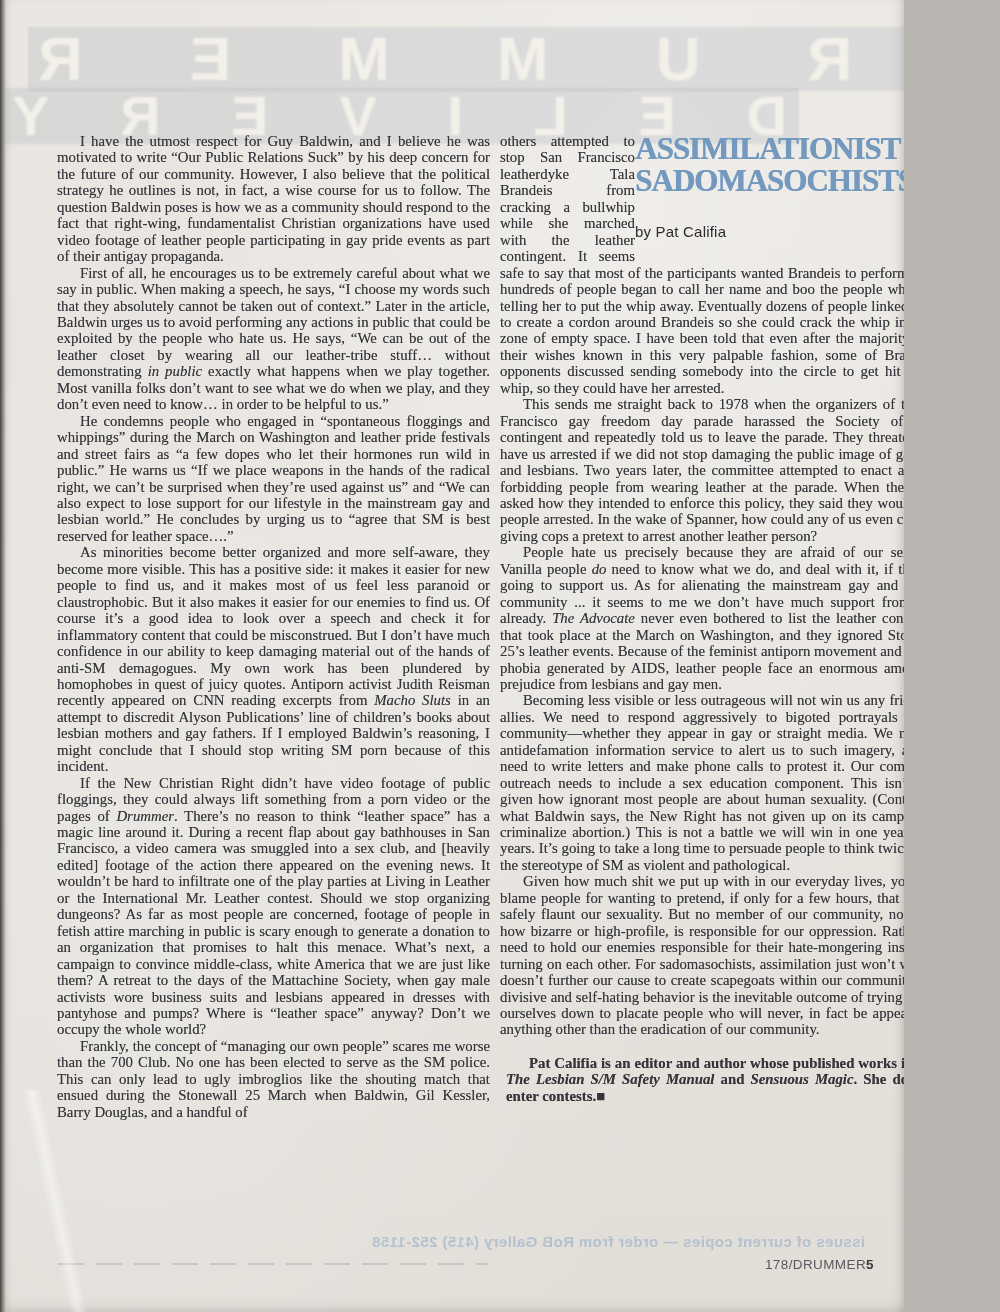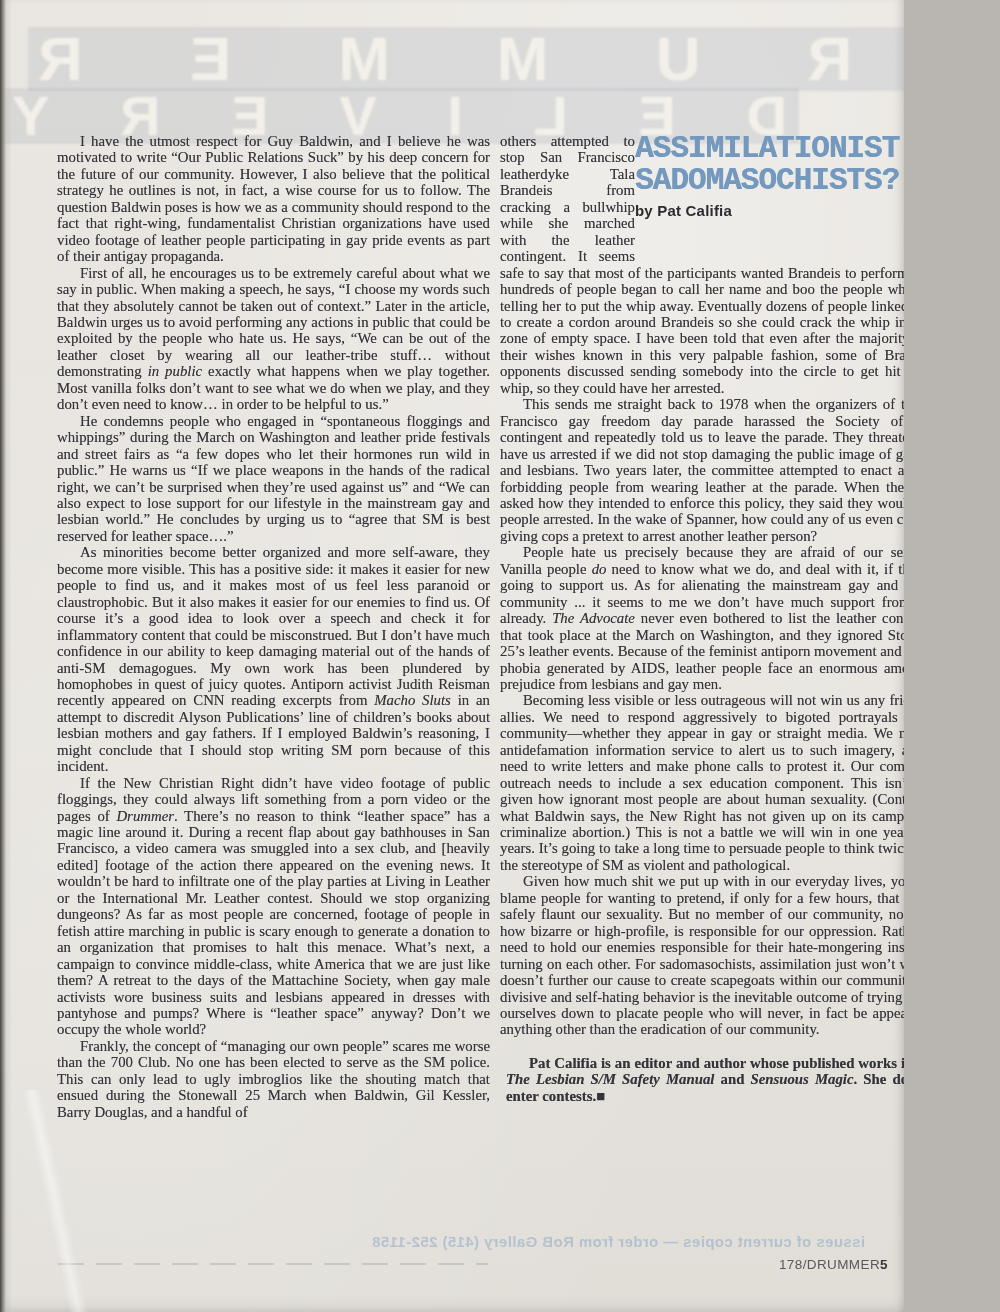--- a/index.html
+++ b/index.html
@@ -36,7 +36,7 @@
   p.no-indent{text-indent:0;}
   p.bio{margin-top:17px;font-weight:bold;margin-left:6px;}
   .title-block{float:right;width:312px;height:128px;text-align:left;}
-  .title{font-family:Liberation Mono, monospace;font-weight:800;font-size:31px;line-height:32px;
+  .title{font-family:Liberation Serif, serif;font-weight:800;font-size:31px;line-height:32px;
     letter-spacing:-1px;color:#7499bf;text-shadow:.5px 0 currentColor;}
   .byline{font-family:"Liberation Sans",sans-serif;font-weight:700;font-size:15px;color:#2c2c30;
     margin-top:6px;letter-spacing:.2px;text-shadow:none;}

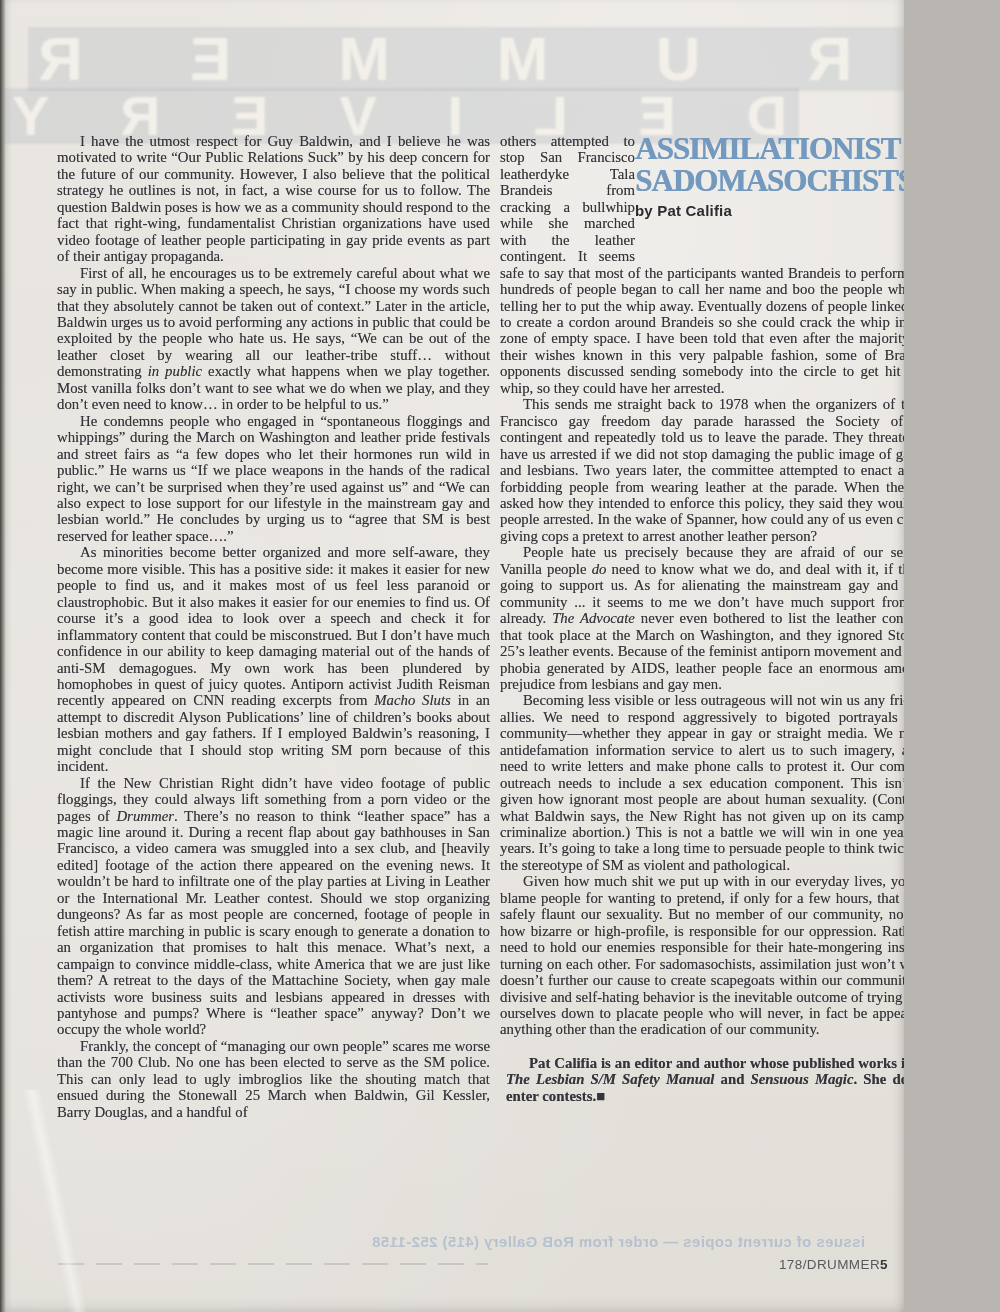--- a/index.html
+++ b/index.html
@@ -38,8 +38,8 @@
   .title-block{float:right;width:312px;height:128px;text-align:left;}
   .title{font-family:Liberation Serif, serif;font-weight:800;font-size:31px;line-height:32px;
     letter-spacing:-1px;color:#7499bf;text-shadow:.5px 0 currentColor;}
-  .byline{font-family:"Liberation Sans",sans-serif;font-weight:700;font-size:15px;color:#2c2c30;
-    margin-top:6px;letter-spacing:.2px;text-shadow:none;}
+  .byline{font-family:"Liberation Sans",sans-serif;font-weight:400;font-size:15px;color:#2c2c30;
+    margin-top:27px;letter-spacing:.2px;text-shadow:none;}
   .footer{position:absolute;top:1257px;right:16px;font-family:"Liberation Sans",sans-serif;
     font-size:13.5px;color:#58595d;letter-spacing:.4px;}
   .footer .suffix{font-weight:700;color:#36373b;}

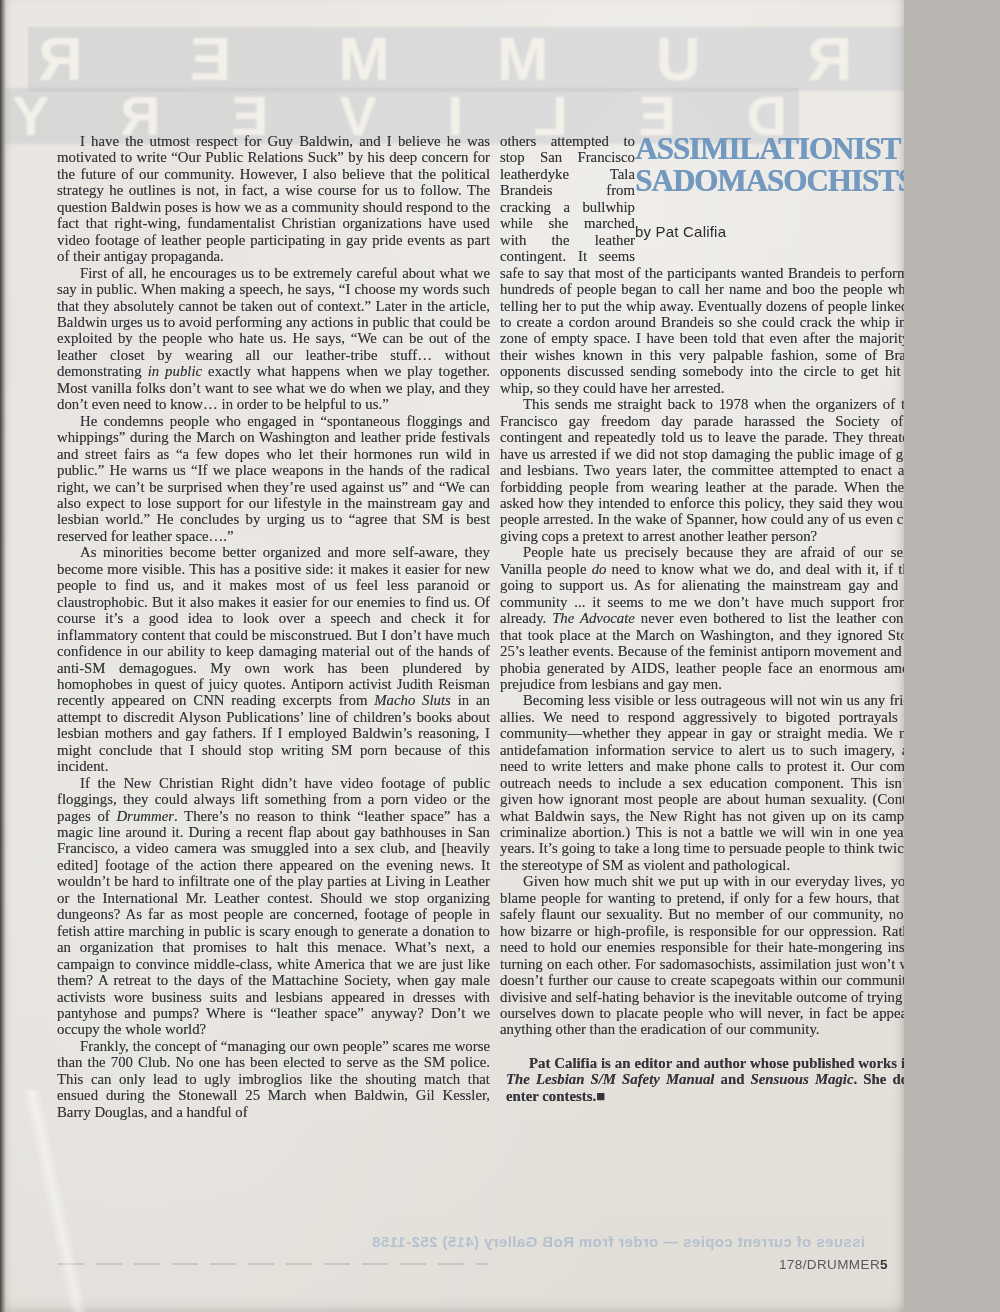--- a/index.html
+++ b/index.html
@@ -40,7 +40,7 @@
     letter-spacing:-1px;color:#7499bf;text-shadow:.5px 0 currentColor;}
   .byline{font-family:"Liberation Sans",sans-serif;font-weight:400;font-size:15px;color:#2c2c30;
     margin-top:27px;letter-spacing:.2px;text-shadow:none;}
-  .footer{position:absolute;top:1257px;right:16px;font-family:"Liberation Sans",sans-serif;
+  .footer{position:absolute;top:1257px;right:30px;font-family:"Liberation Sans",sans-serif;
     font-size:13.5px;color:#58595d;letter-spacing:.4px;}
   .footer .suffix{font-weight:700;color:#36373b;}
 </style>

